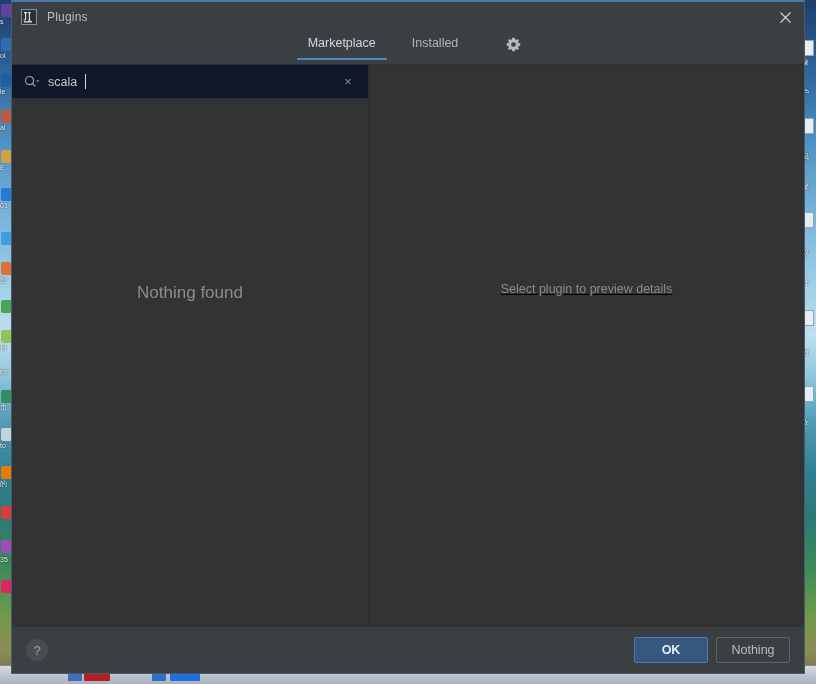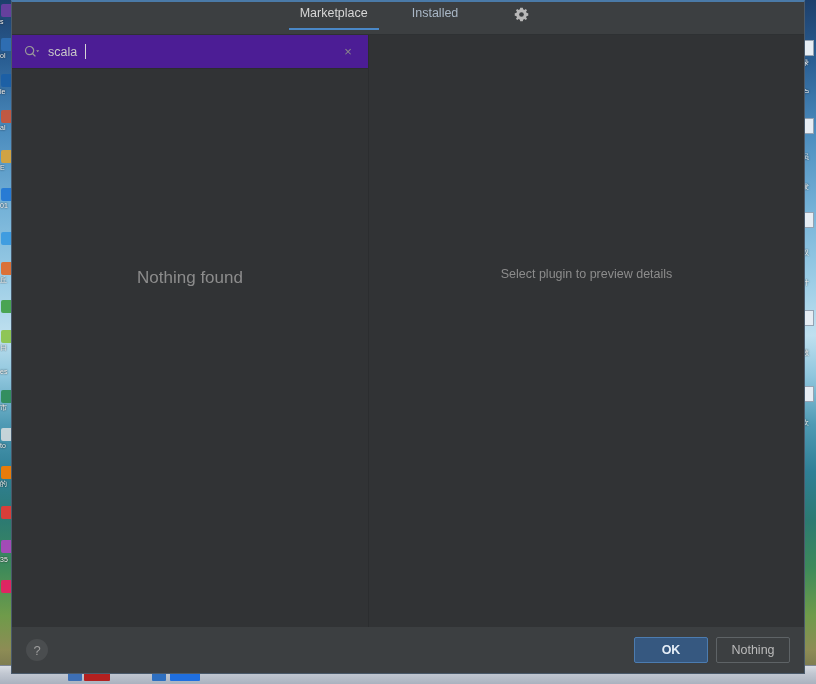--- a/index.html
+++ b/index.html
@@ -390,6 +390,23 @@
 
 <div id="dialog">
 
+  <div id="titlebar">
+    <div id="app-icon">
+      <svg width="12" height="12" viewBox="0 0 12 12" aria-hidden="true">
+        <rect x="0.5" y="0.5" width="11" height="11" fill="none" stroke="#dddddd" stroke-width="0"></rect>
+        <path d="M1 1.6 h3.2 M2.6 1.6 v6.2 a1.6 1.6 0 0 1 -1.9 1.2" stroke="#e8e8e8" stroke-width="1.1" fill="none"></path>
+        <path d="M6.4 1.6 v7.6" stroke="#e8e8e8" stroke-width="1.1"></path>
+        <path d="M5.2 1.6 h2.4 M5.2 9.2 h2.4" stroke="#e8e8e8" stroke-width="1.1"></path>
+        <rect x="0.8" y="10.2" width="8.2" height="1.3" fill="#e8e8e8"></rect>
+      </svg>
+    </div>
+    <div id="window-title">Plugins</div>
+    <div id="close-btn">
+      <svg width="13" height="13" viewBox="0 0 13 13" aria-hidden="true">
+        <path d="M1.5 1.5 L11.5 11.5 M11.5 1.5 L1.5 11.5" stroke="currentColor" stroke-width="1.2" fill="none"></path>
+      </svg>
+    </div>
+  </div>
 
   <div id="tabstrip">
     <div class="tab selected">

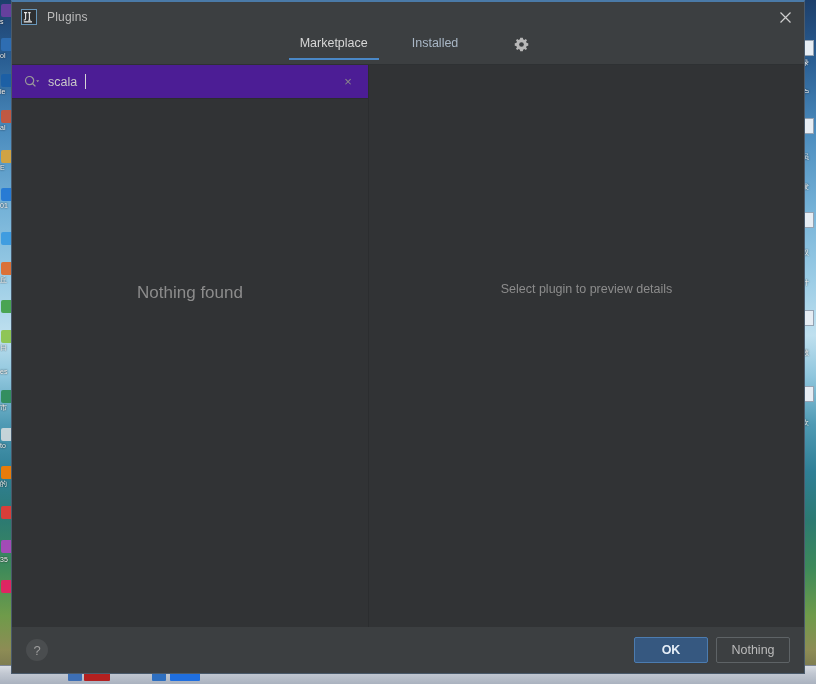--- a/index.html
+++ b/index.html
@@ -158,7 +158,7 @@
     display: flex;
     align-items: flex-start;
     justify-content: center;
-    gap: 16px;
+    gap: 8px;
   }
   .tab {
     position: relative;

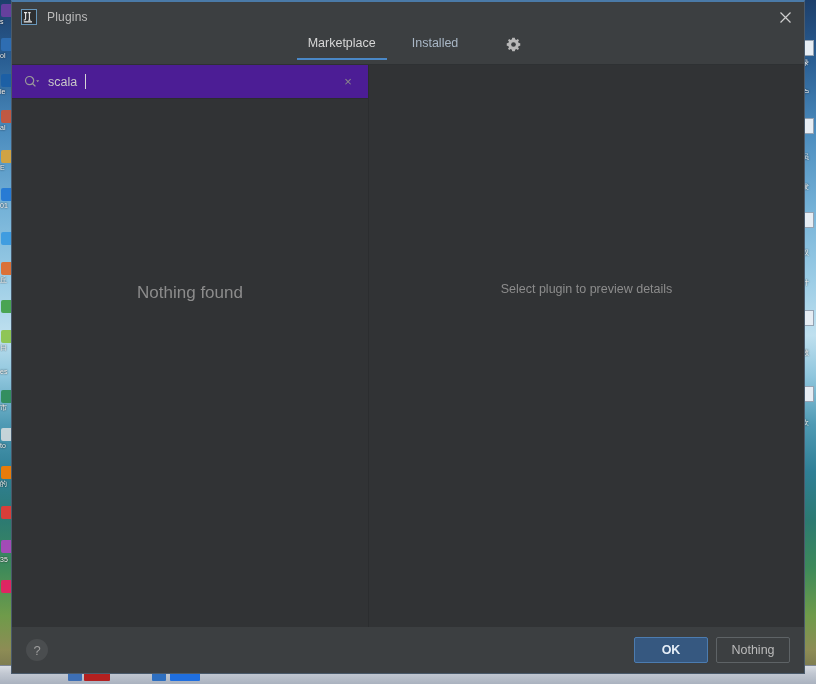--- a/index.html
+++ b/index.html
@@ -212,7 +212,7 @@
   #searchbar {
     height: 33px;
     flex: 0 0 33px;
-    background: #4c1d95;
+    background: #0f172a;
     border-bottom: 1px solid #2b2d2f;
     display: flex;
     align-items: center;

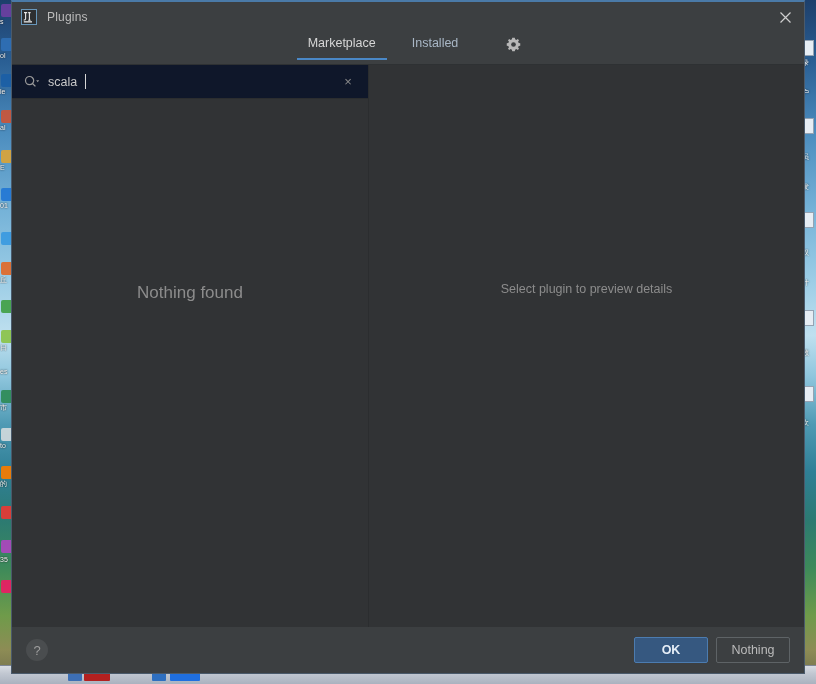--- a/index.html
+++ b/index.html
@@ -271,6 +271,7 @@
     align-items: center;
     justify-content: center;
     padding-bottom: 115px;
+    text-decoration: underline;
   }
   #preview-placeholder {
     color: #8c8c8c;

